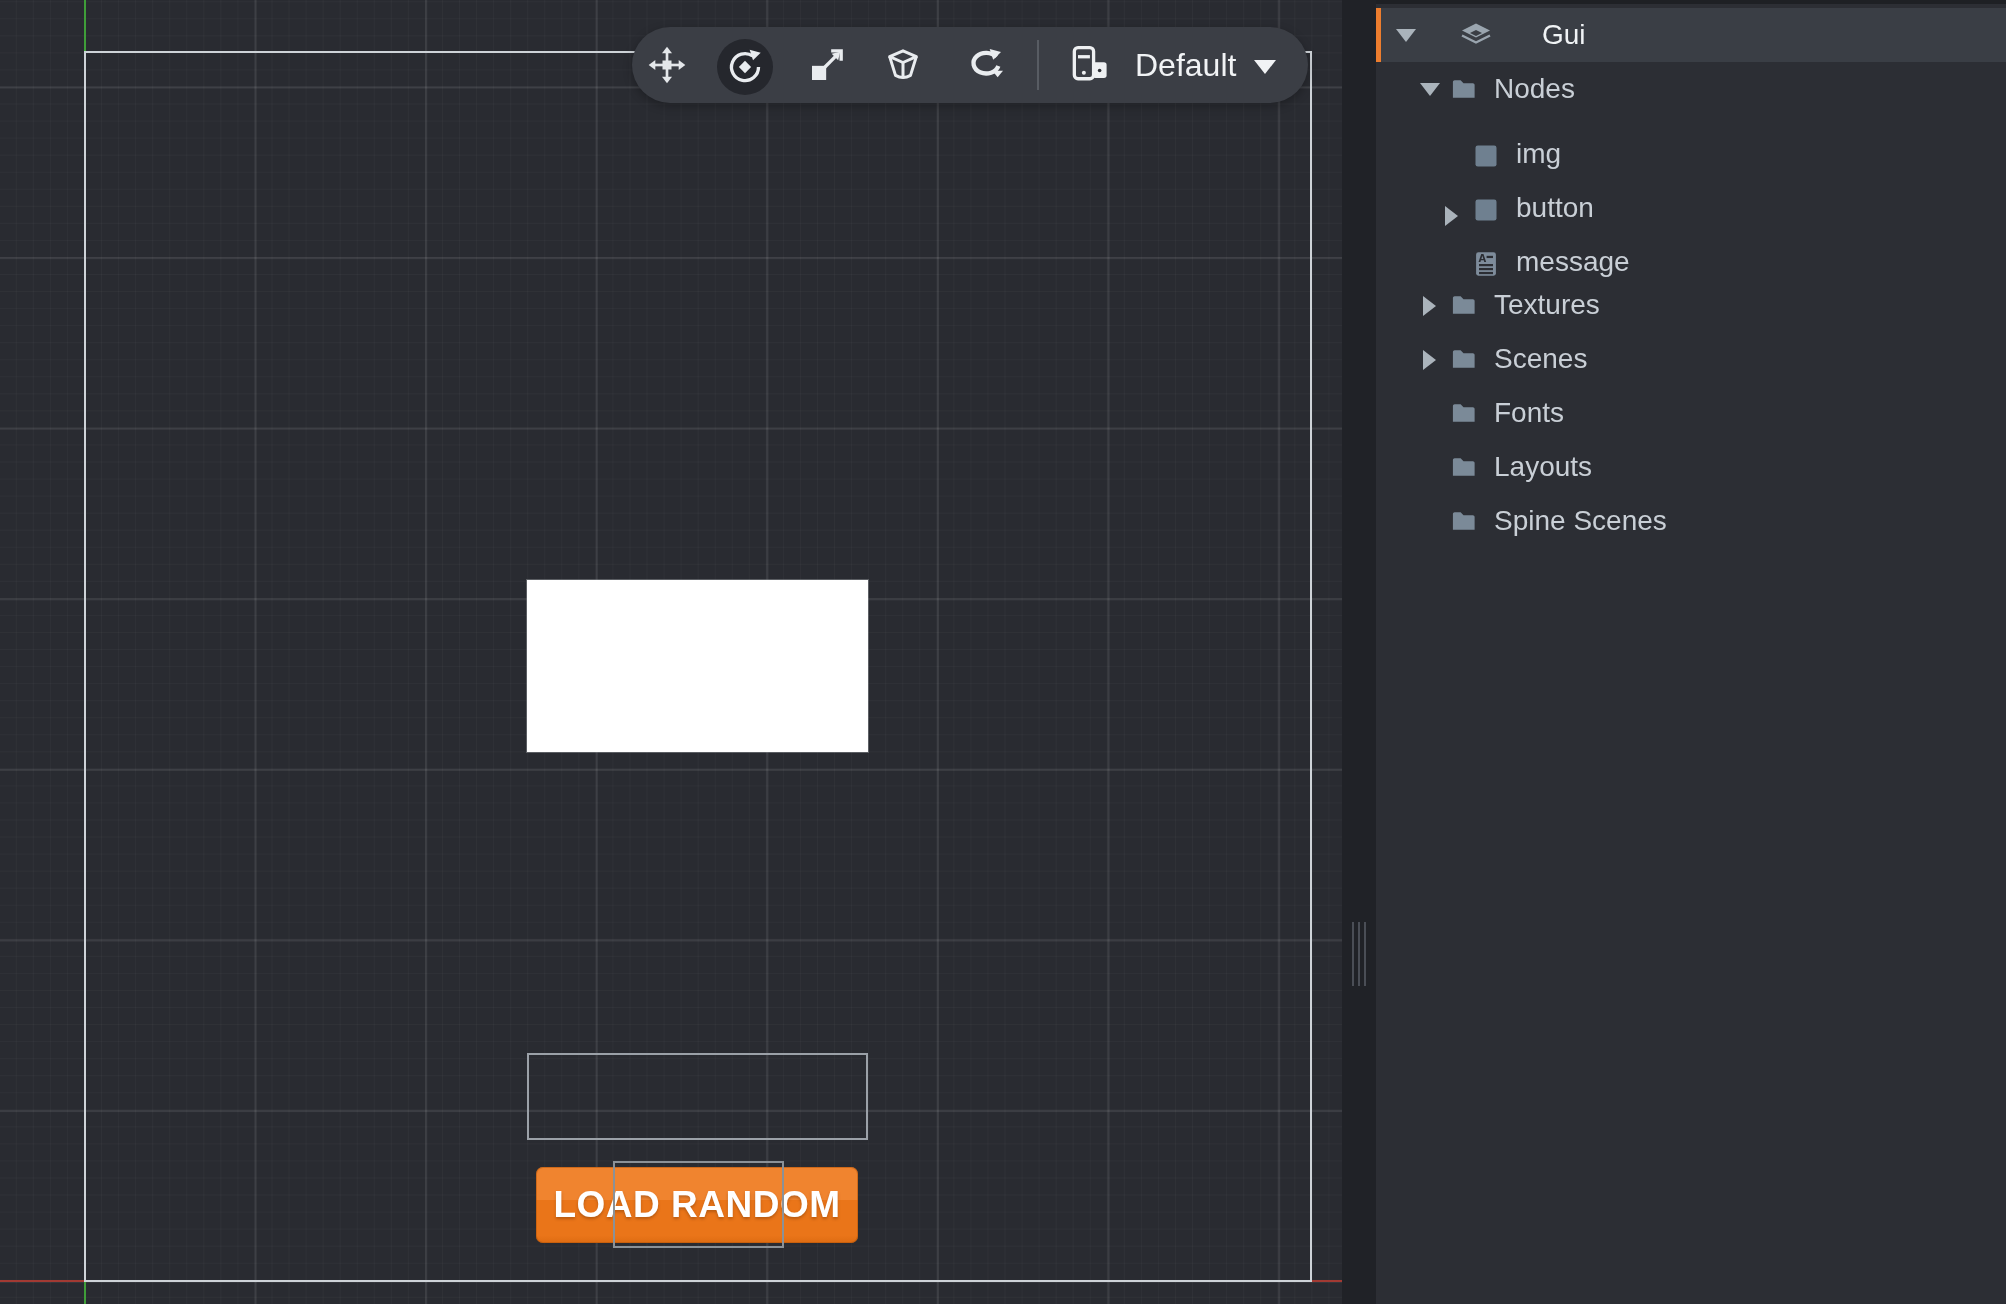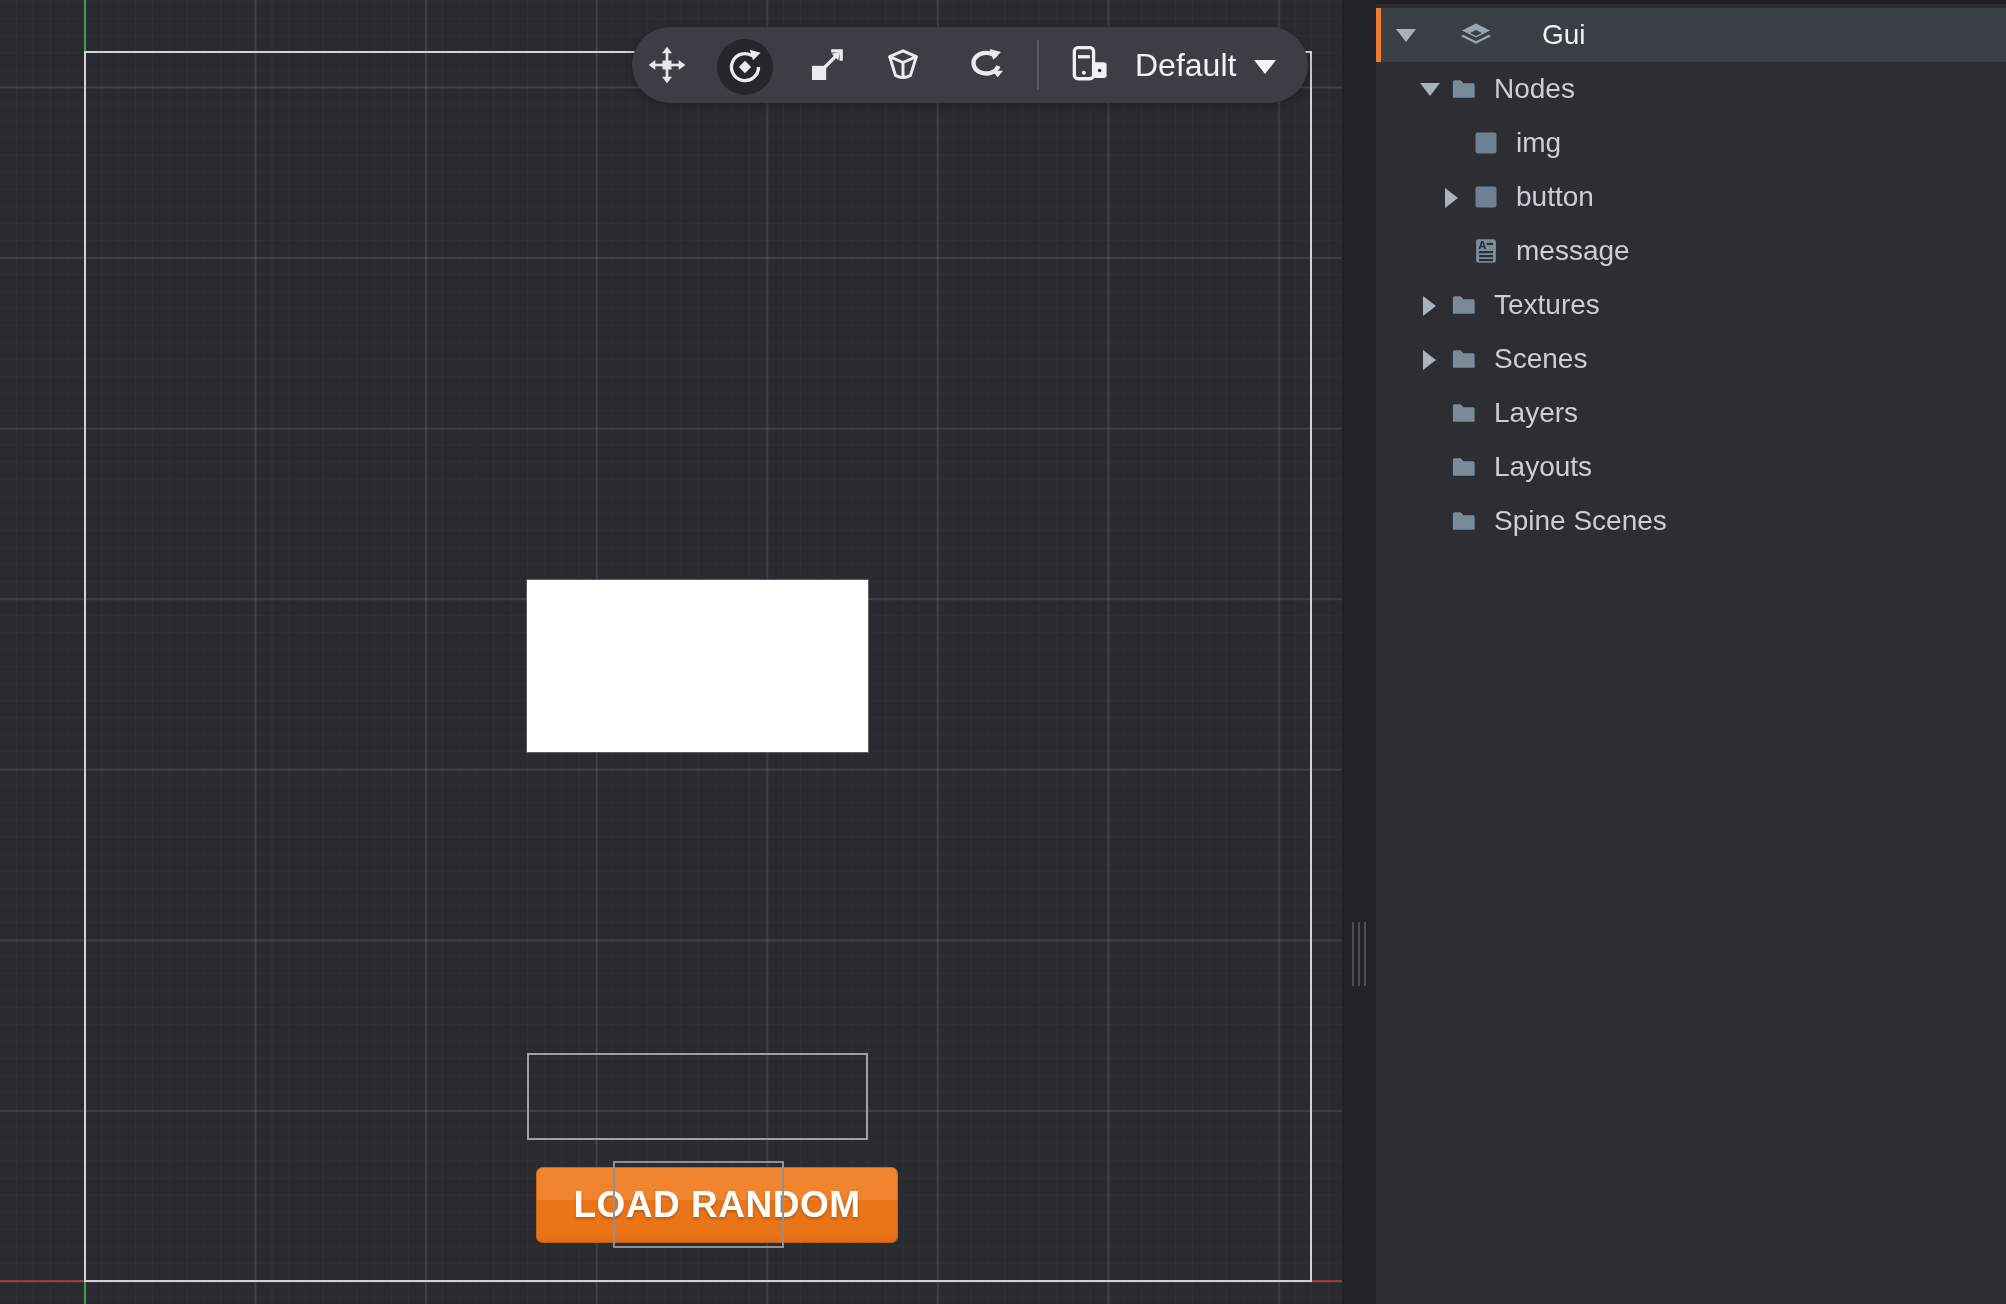--- a/index.html
+++ b/index.html
@@ -102,7 +102,7 @@
   }
   .tree-row.lvl0{padding-left:20px;}
   .tree-row.lvl1{padding-left:44px;}
-  .tree-row.lvl2{padding-left:66px;}
+  .tree-row.lvl2{padding-left:66px;align-items:flex-end;}
   .tree-row.selected{background:#3a3e45;color:#f0f3f5;gap:36px;}
   .tree-row.selected::before{
     content:"";position:absolute;left:0;top:0;bottom:0;width:5px;background:var(--accent,#ed7d2e);

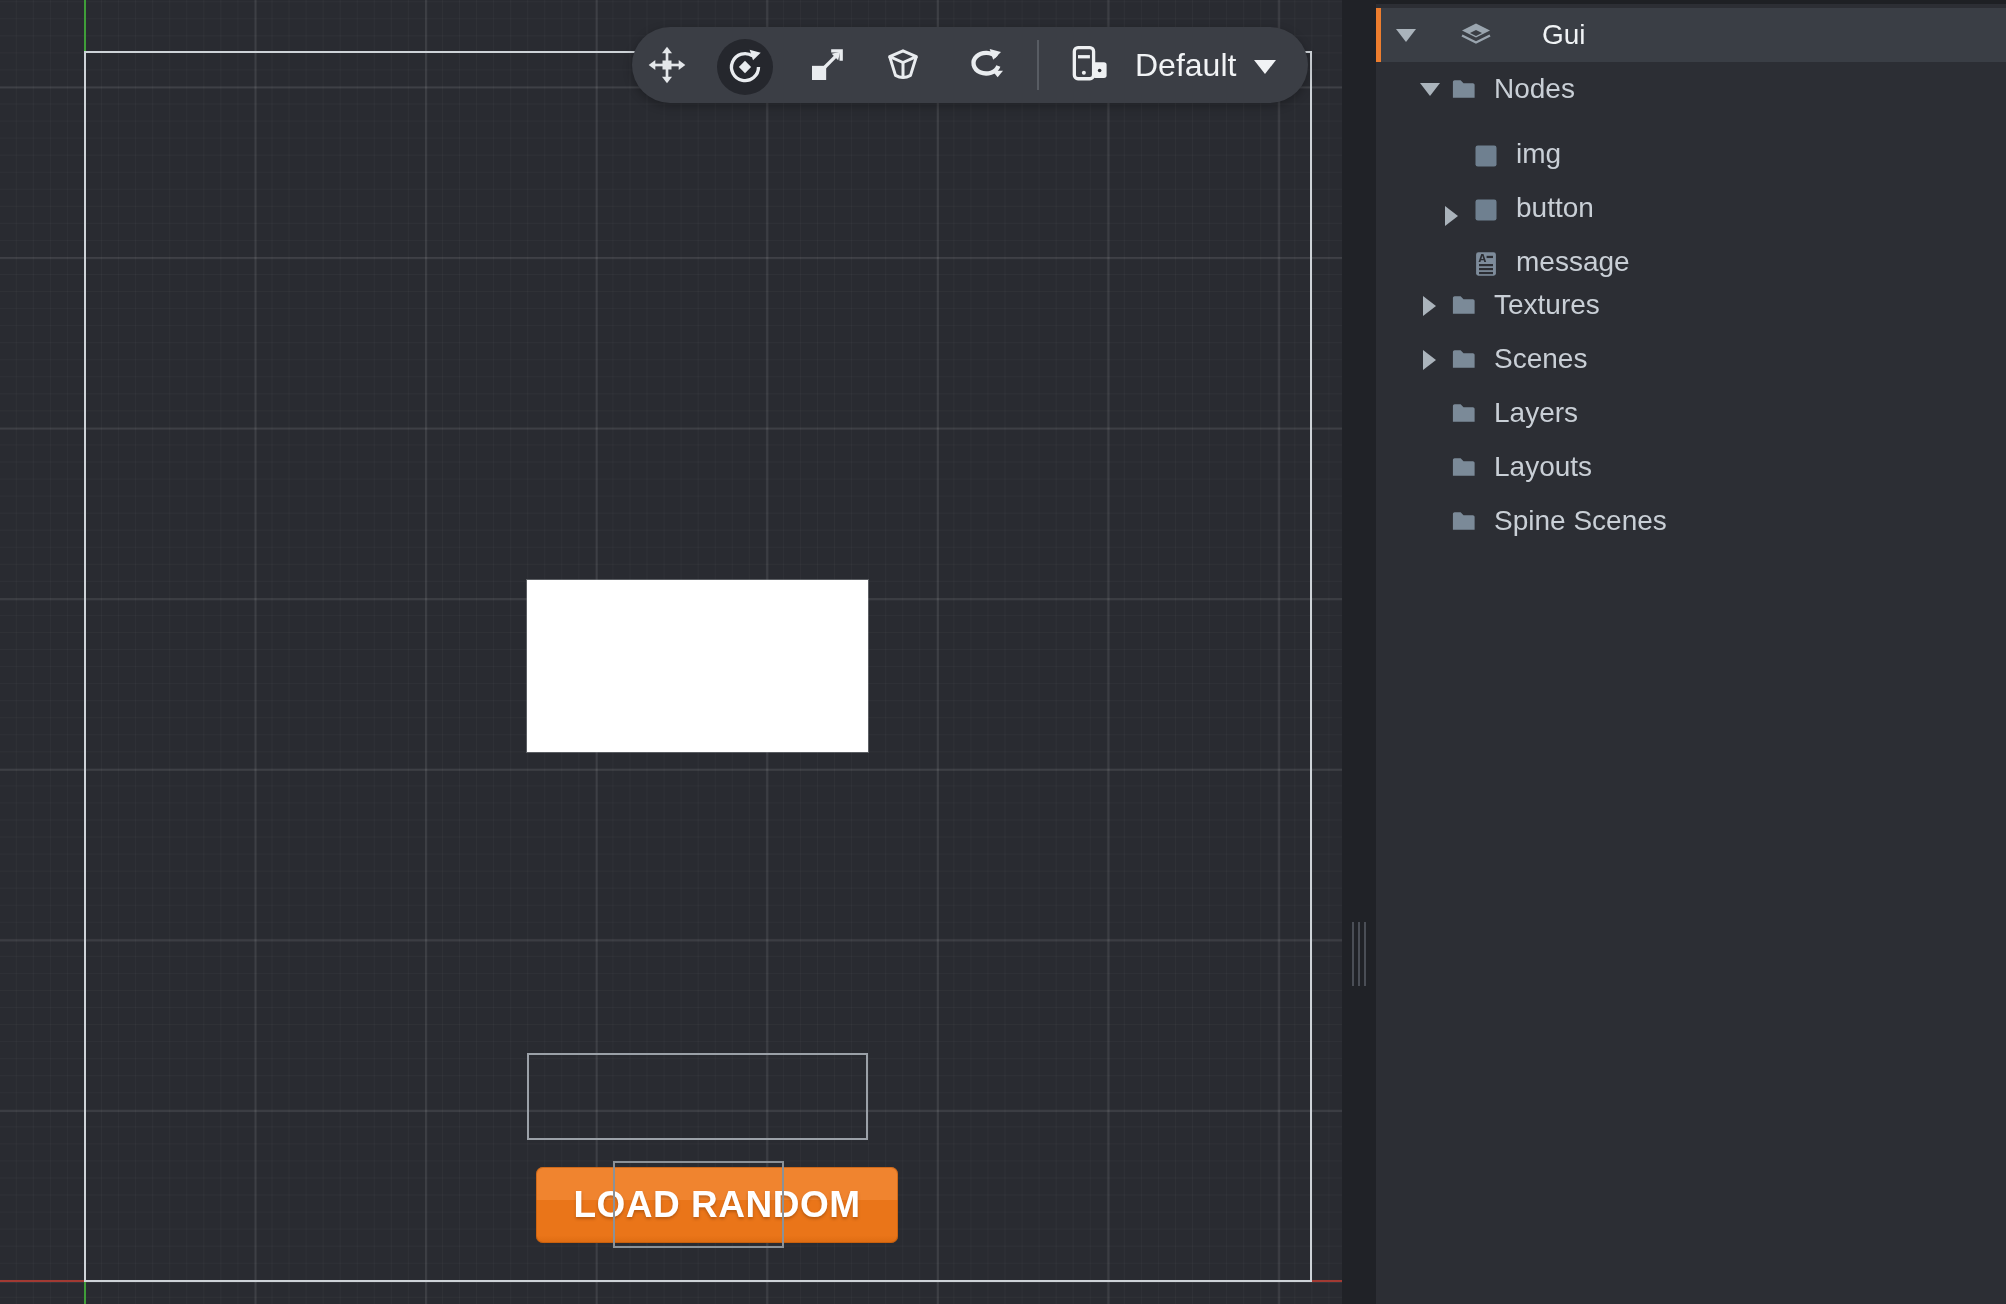--- a/index.html
+++ b/index.html
@@ -308,7 +308,7 @@
               <path d="M2.5 19.5 V6 c0-.8.7-1.5 1.5-1.5 h5.1 l2.5 2.6 h8 c.8 0 1.5.7 1.5 1.5 v10.9z" fill="#7b8a98"></path>
             </svg>
           </span>
-          <span>Layers</span>
+          <span>Fonts</span>
         </div>
         <div class="tree-row lvl1" style="--accent: #ed7d2e;">
           <span class="caret"></span>

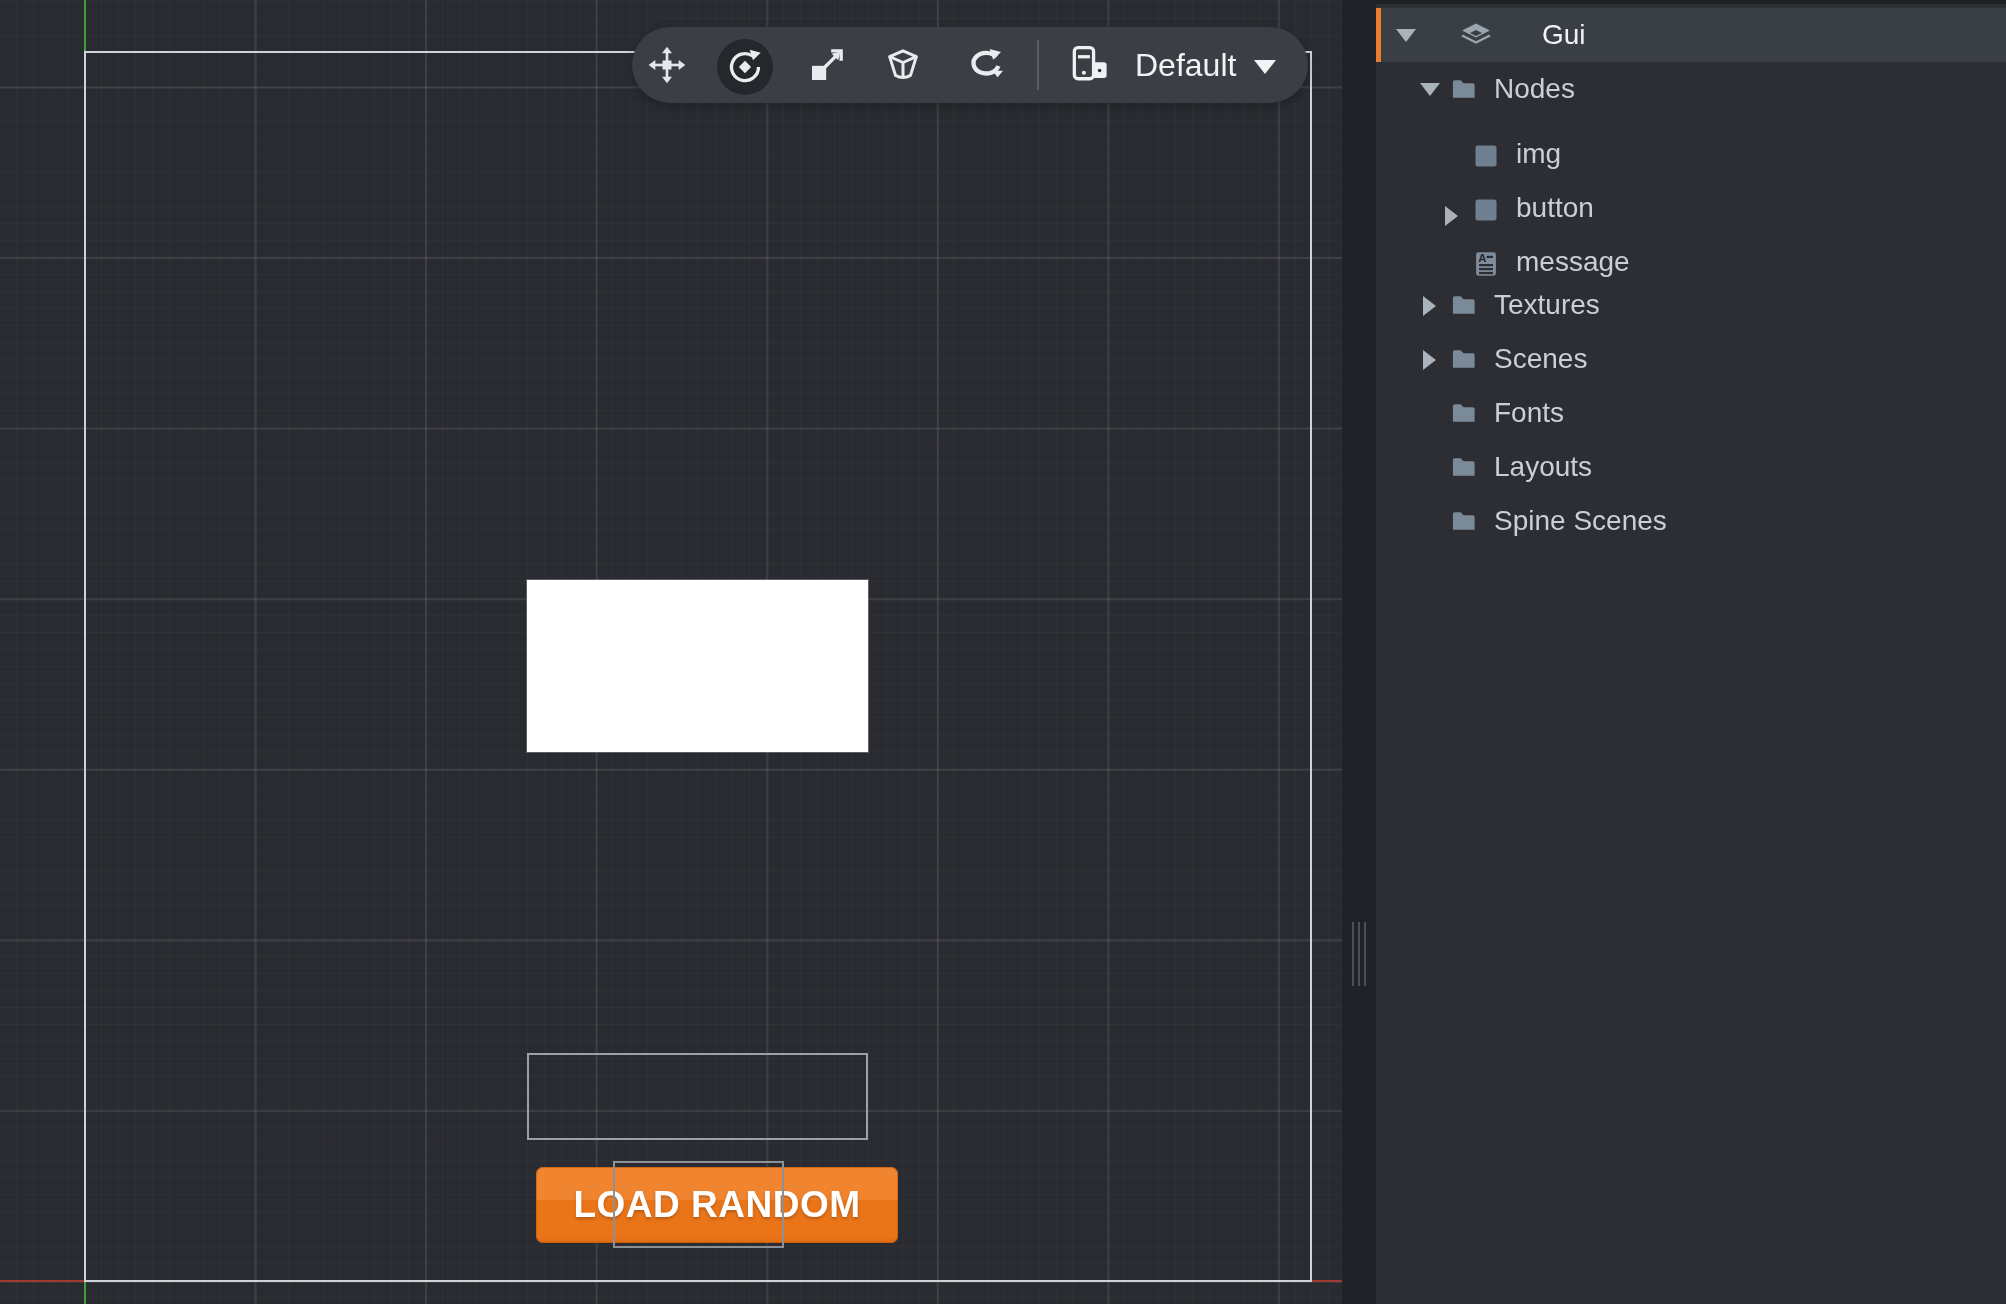--- a/index.html
+++ b/index.html
@@ -43,7 +43,7 @@
     border:2px solid #9ba1a8;
   }
   .button-node{
-    position:absolute;left:536px;top:1167px;width:362px;height:76px;
+    position:absolute;left:536px;top:1167px;width:322px;height:76px;
     border-radius:7px;
     background:linear-gradient(180deg,#f0842f 0%,#f0842f 44%,#ea7519 44%,#ea7519 90%,#de6c12 100%);
     box-shadow:inset 0 0 0 1px rgba(180,85,10,.55);

